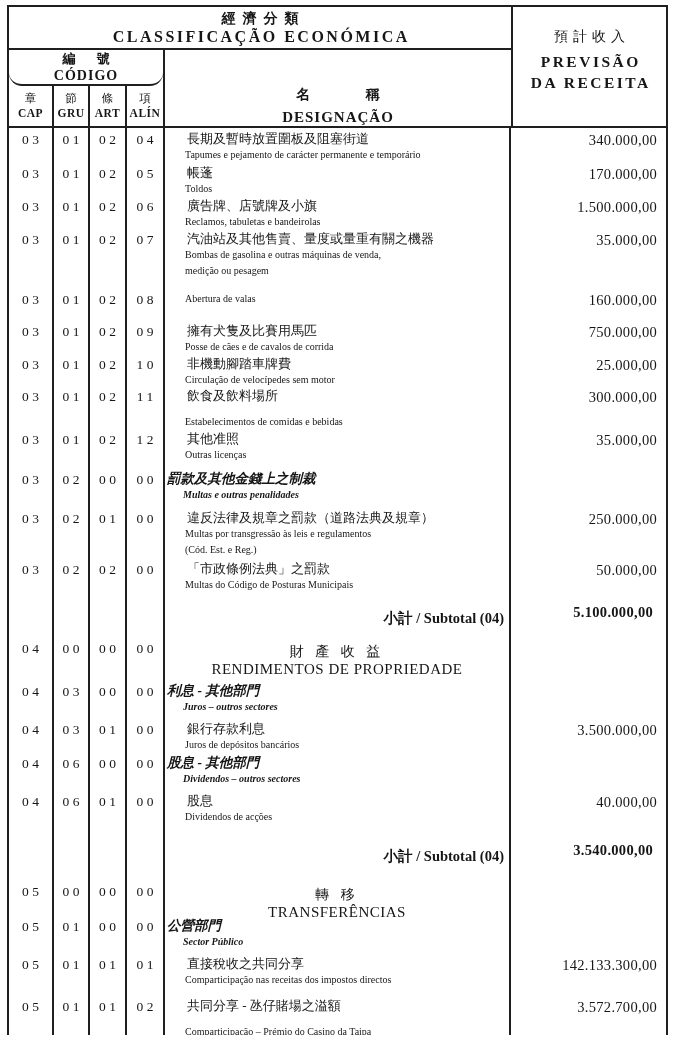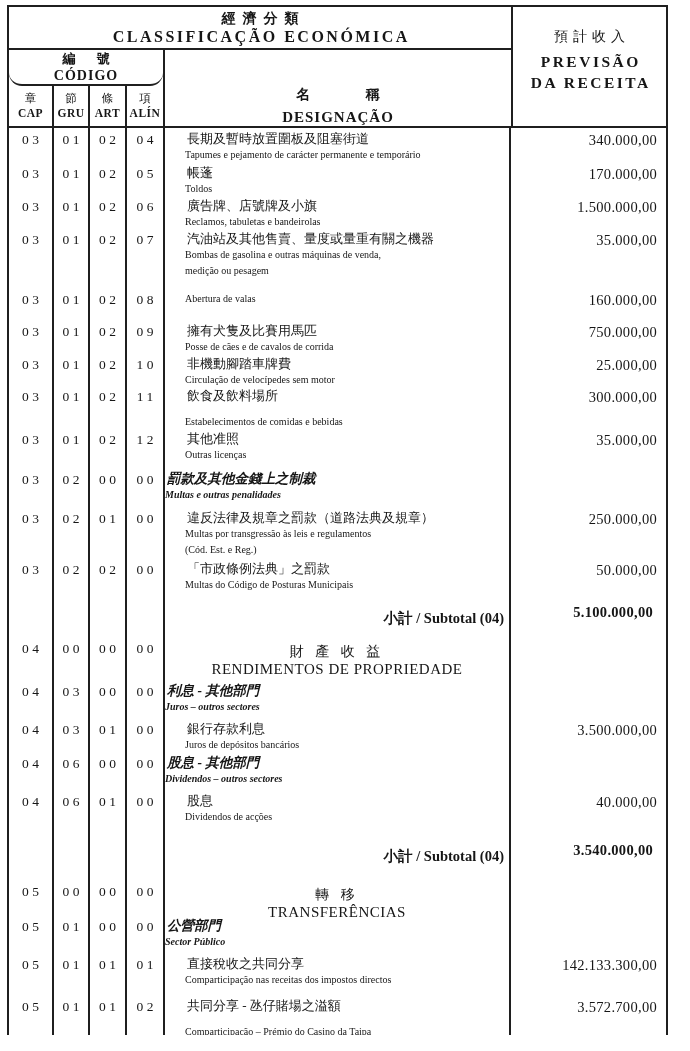--- a/index.html
+++ b/index.html
@@ -67,7 +67,7 @@
   .item .pt{padding-left:20px;}
   .section{font-weight:bold;font-style:italic;}
   .section .zh{padding-left:2px;font-size:13.5px;}
-  .section .pt{padding-left:0;}
+  .section .pt{padding-left:18px;}
   .chapter{text-align:center;padding-top:6px;}
   .chapter .zh{font-size:14px;line-height:17px;letter-spacing:4px;}
   .chapter .pt{font-size:15px;line-height:19px;letter-spacing:.5px;}

